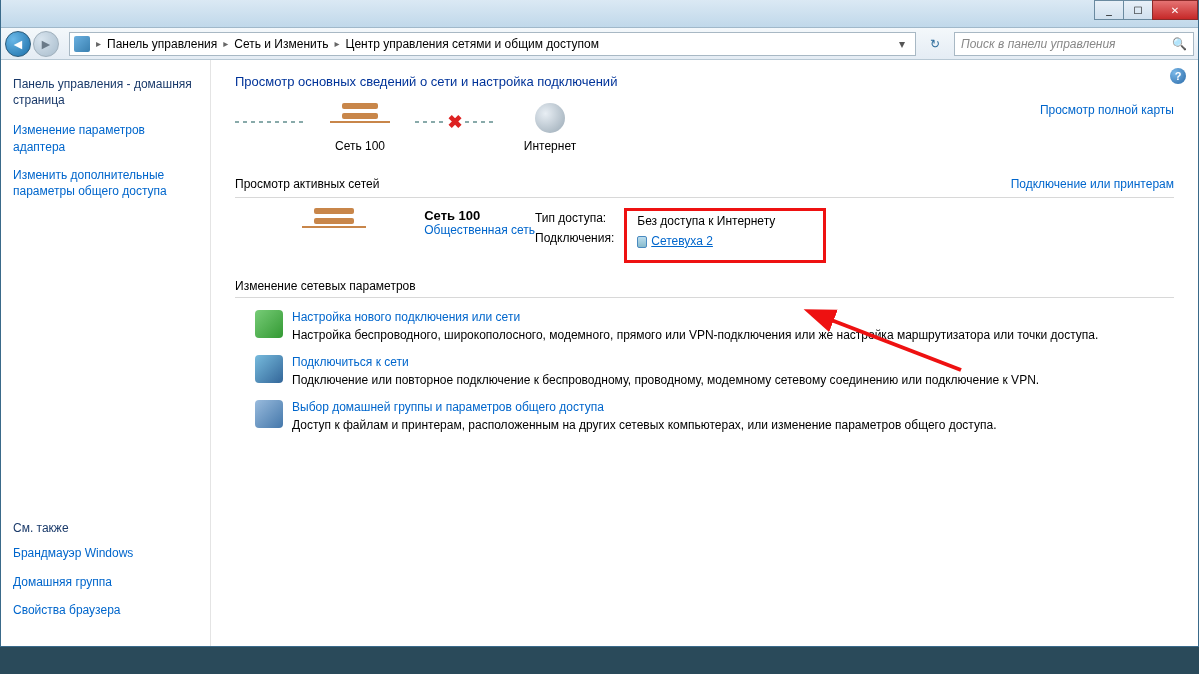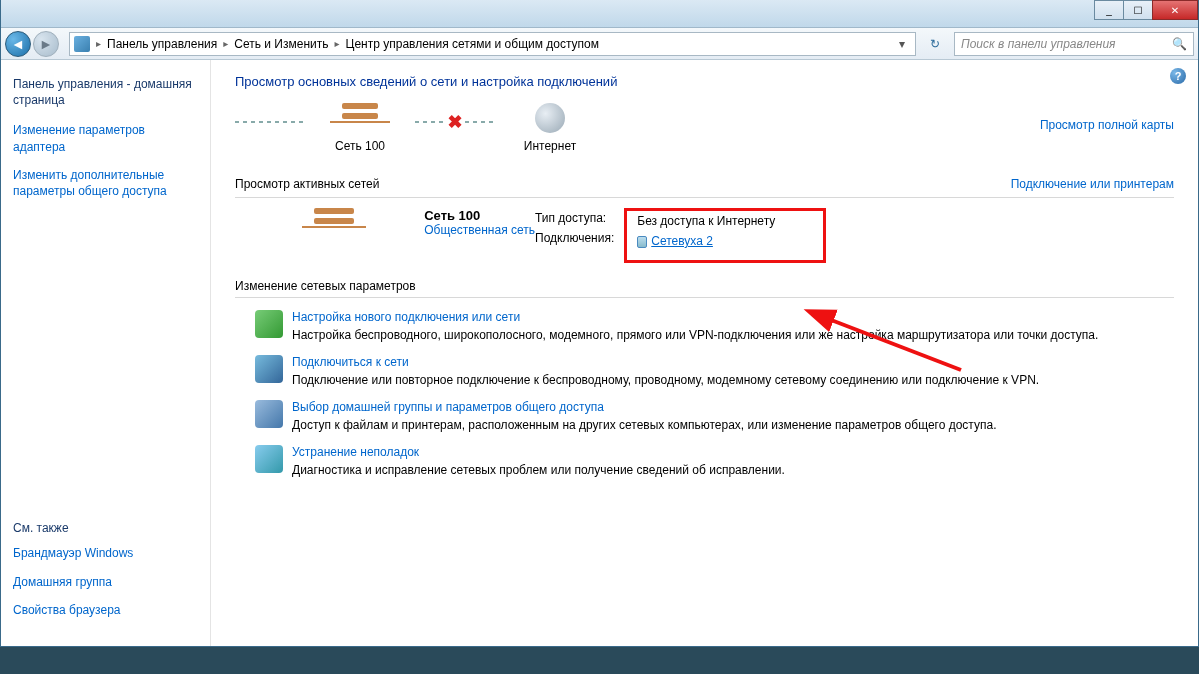--- a/index.html
+++ b/index.html
@@ -143,7 +143,7 @@
   .map-item .sub { font-size:11px; color:#555; }
   .map-line { width:70px; height:2px; background:repeating-linear-gradient(90deg,#8aa 0 4px,transparent 4px 8px); margin-top:18px;}
   .map-x { color:#d22; font-weight:bold; font-size:18px; margin-top:8px; width:20px; text-align:center;}
-  .full-map-link { position:absolute; right:0; top:15px; color:#0066cc; font-size:12px; cursor:pointer;}
+  .full-map-link { position:absolute; right:0; top:0; color:#0066cc; font-size:12px; cursor:pointer;}
   .section-row {
     display:flex; justify-content:space-between; align-items:flex-start;
     font-size:12px; color:#000; margin-top:24px; margin-bottom:6px;

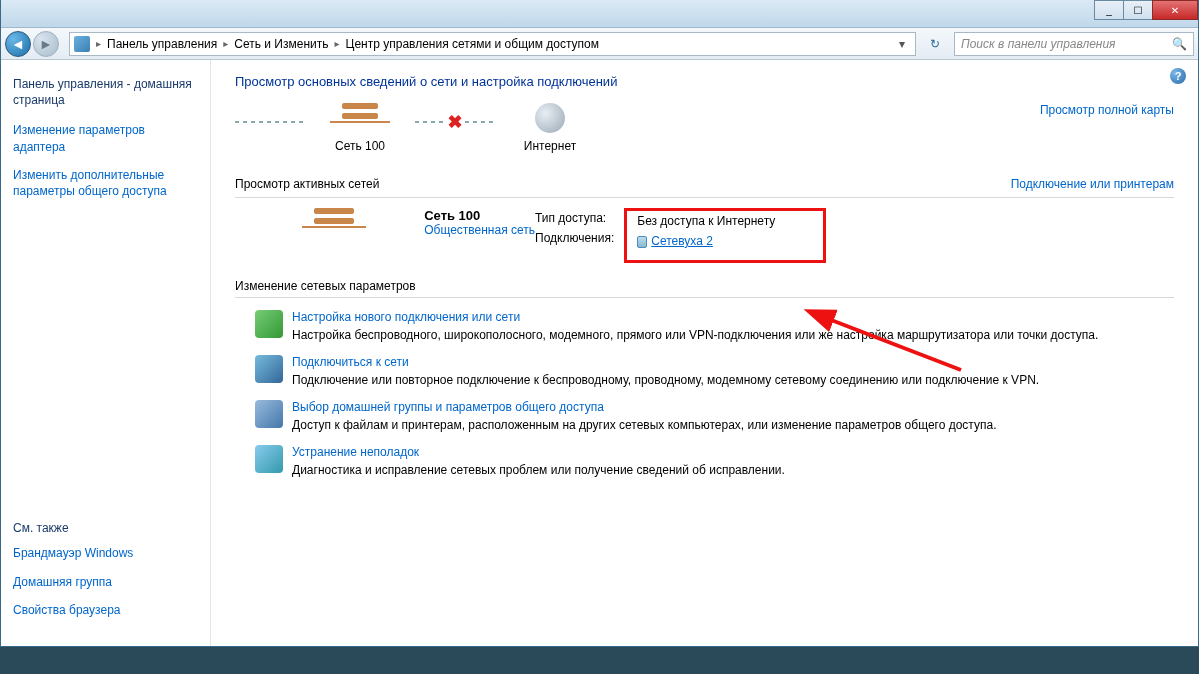--- a/index.html
+++ b/index.html
@@ -315,13 +315,6 @@
             <span class="tdesc">Доступ к файлам и принтерам, расположенным на других сетевых компьютерах, или изменение параметров общего доступа.</span>
           </div>
         </div>
-        <div class="task">
-          <div class="task-icon ti4"></div>
-          <div class="task-text">
-            <span class="tlink">Устранение неполадок</span>
-            <span class="tdesc">Диагностика и исправление сетевых проблем или получение сведений об исправлении.</span>
-          </div>
-        </div>
       </div>
     </div>
   </div>

